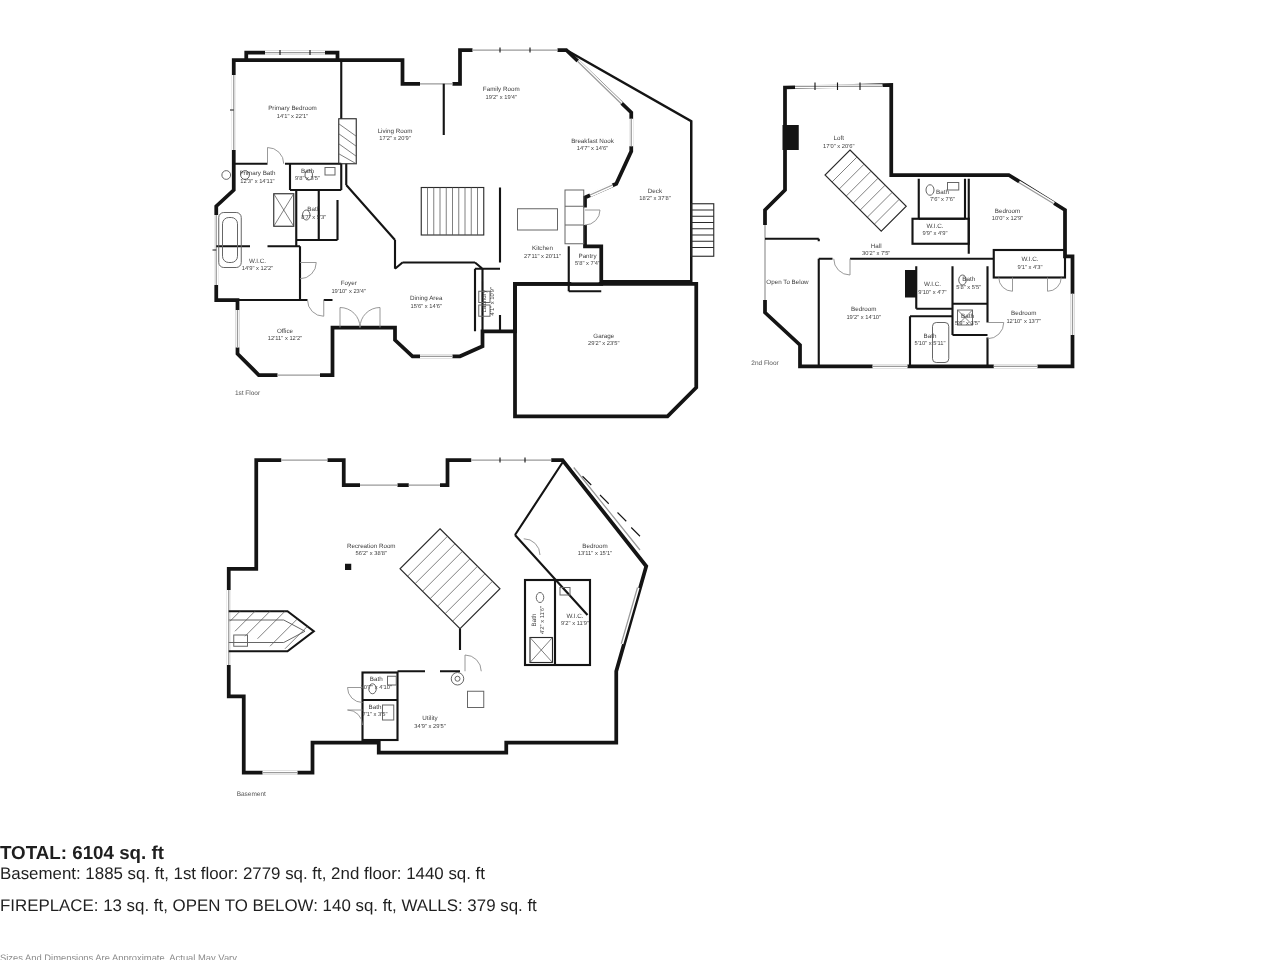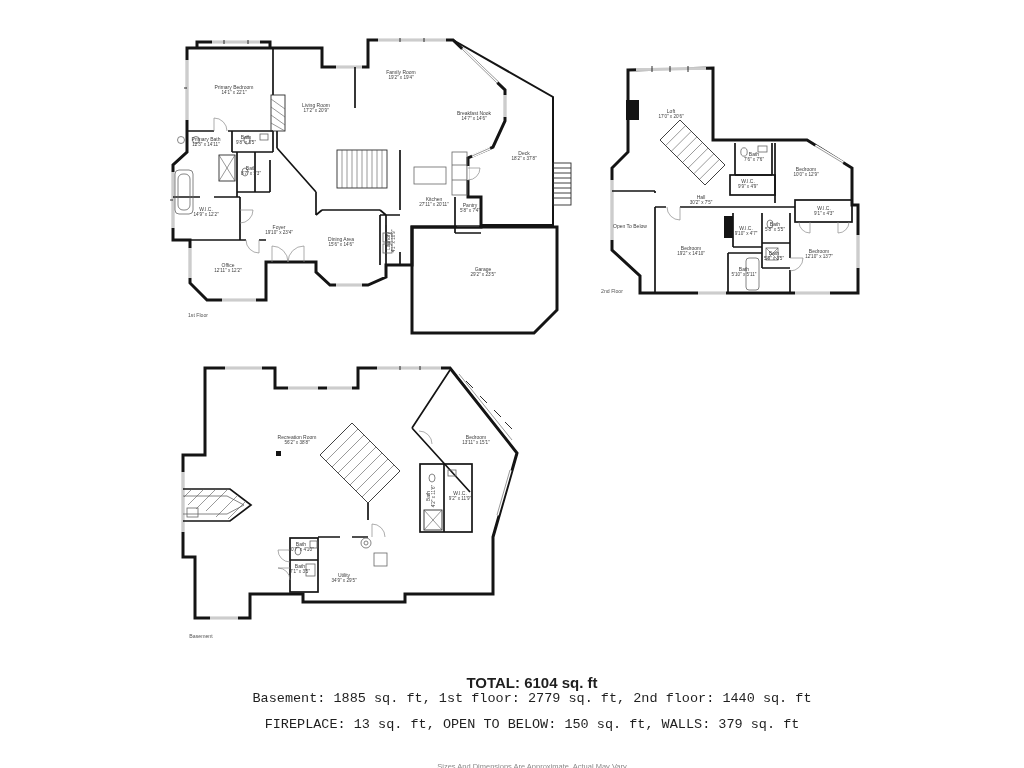--- a/index.html
+++ b/index.html
@@ -14,7 +14,7 @@
   .room-label.rot{transform:translate(-50%,-50%) rotate(-90deg);}
   .floor-caption{position:absolute;transform:translate(-50%,-50%);font-size:5.2px;color:#555;
                  white-space:nowrap;}
-  .summary{position:absolute;left:0;right:0;text-align:center;color:#1f1f1f;white-space:nowrap;padding-left:40px;}
+  .summary{position:absolute;left:0;right:0;text-align:left;color:#1f1f1f;white-space:nowrap;}
   .summary-title{top:674px;font-size:15px;font-weight:bold;}
   .sline{font-size:13.5px;font-family:Liberation Mono, monospace;}
   .sline1{top:691px;}

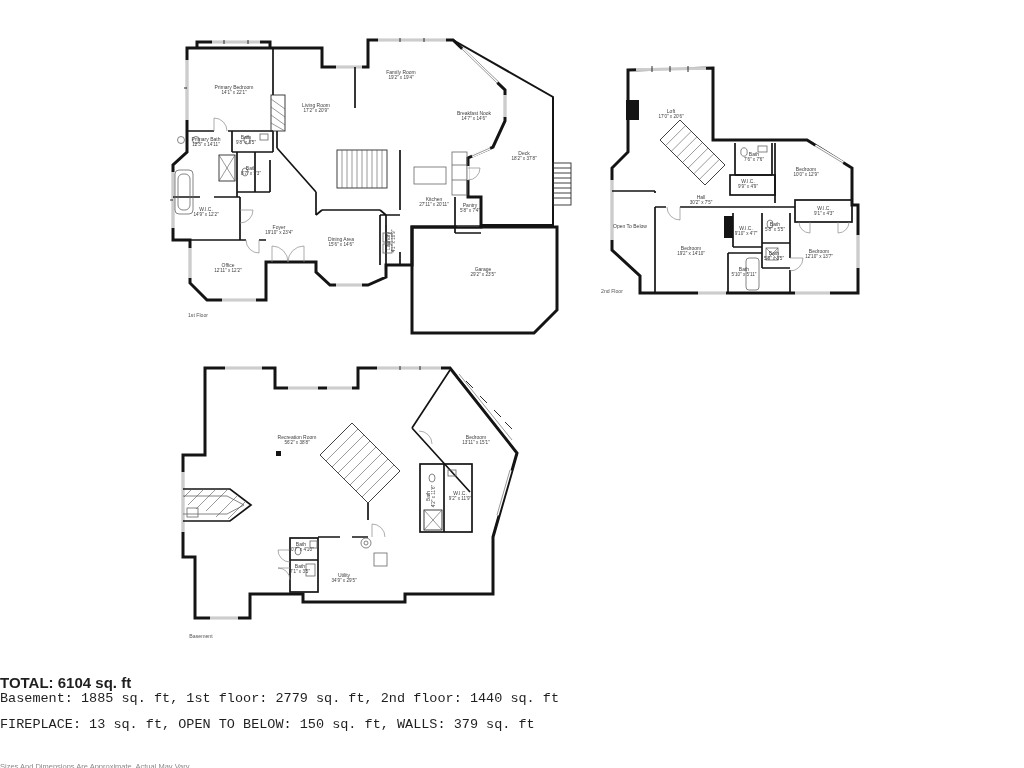--- a/index.html
+++ b/index.html
@@ -16,7 +16,7 @@
                  white-space:nowrap;}
   .summary{position:absolute;left:0;right:0;text-align:left;color:#1f1f1f;white-space:nowrap;}
   .summary-title{top:674px;font-size:15px;font-weight:bold;}
-  .sline{font-size:13.5px;font-family:Liberation Mono, monospace;}
+  .sline{font-size:13.5px;}
   .sline1{top:691px;}
   .sline2{top:704px;}
   .sline3{top:717px;}

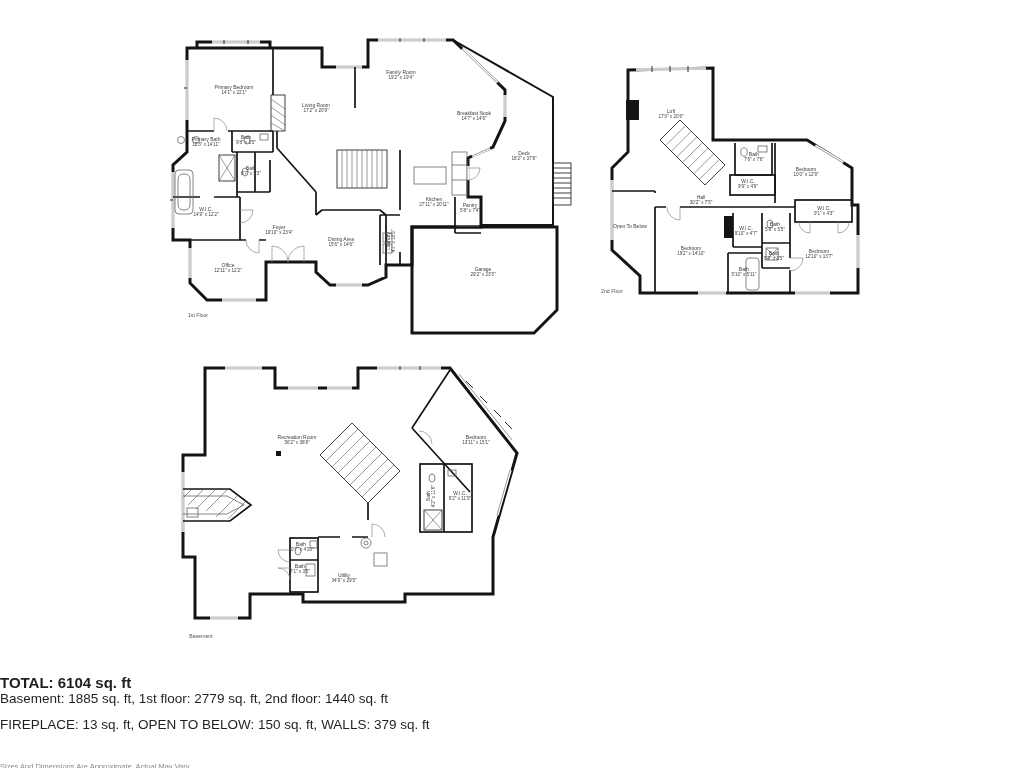--- a/index.html
+++ b/index.html
@@ -302,7 +302,7 @@
 
   <div class="summary summary-title">TOTAL: 6104 sq. ft</div>
   <div class="summary sline sline1">Basement: 1885 sq. ft, 1st floor: 2779 sq. ft, 2nd floor: 1440 sq. ft</div>
-  <div class="summary sline sline3">FIREPLACE: 13 sq. ft, OPEN TO BELOW: 150 sq. ft, WALLS: 379 sq. ft</div>
+  <div class="summary sline sline3">FIREPLACE: 13 sq. ft, OPEN TO BELOW: 140 sq. ft, WALLS: 379 sq. ft</div>
   <div class="summary disclaimer">Sizes And Dimensions Are Approximate, Actual May Vary</div>
 </div>
 

